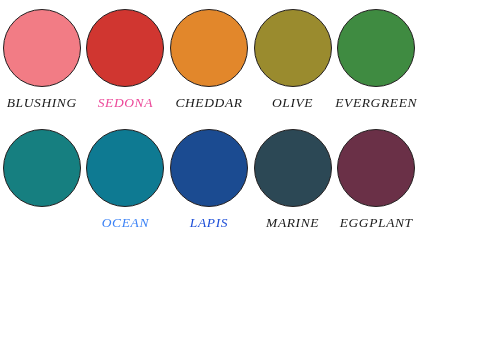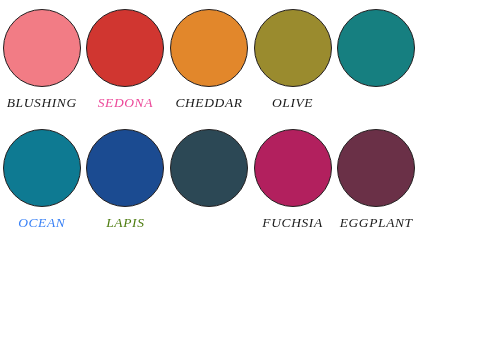--- a/index.html
+++ b/index.html
@@ -78,6 +78,10 @@
     <div class="swatch-label" style="color: rgb(26, 26, 26);">OLIVE</div>
   </div>
 
+  <div class="swatch">
+    <div class="swatch-circle" style="background-color: rgb(63, 139, 65); border-color: rgb(35, 31, 32);"></div>
+    <div class="swatch-label" style="color: rgb(26, 26, 26);">EVERGREEN</div>
+  </div>
 
   <div class="swatch">
     <div class="swatch-circle" style="background-color: rgb(22, 127, 128); border-color: rgb(35, 31, 32);"></div>

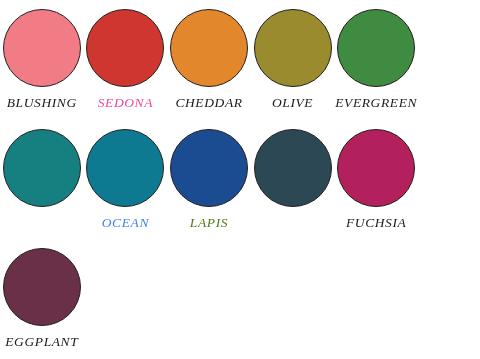--- a/index.html
+++ b/index.html
@@ -94,7 +94,7 @@
 
   <div class="swatch">
     <div class="swatch-circle" style="background-color: rgb(27, 75, 145); border-color: rgb(35, 31, 32);"></div>
-    <div class="swatch-label" style="color: #4d7c0f;">LAPIS</div>
+    <div class="swatch-label" style="color: #1d4ed8;">LAPIS</div>
   </div>
 
   <div class="swatch">

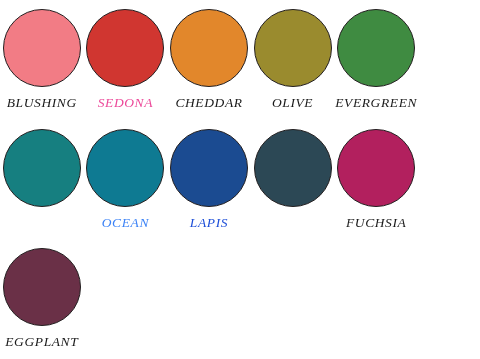--- a/index.html
+++ b/index.html
@@ -99,6 +99,7 @@
 
   <div class="swatch">
     <div class="swatch-circle" style="background-color: rgb(44, 72, 85); border-color: rgb(35, 31, 32);"></div>
+    <div class="swatch-label" style="color: rgb(26, 26, 26);">MARINE</div>
   </div>
 
   <div class="swatch">

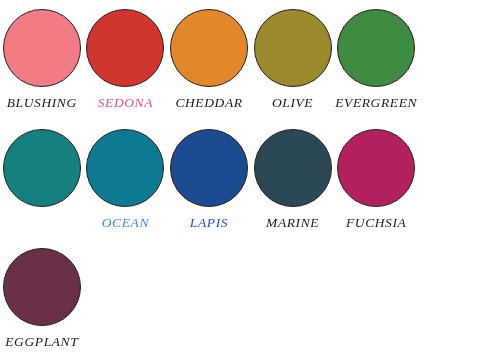--- a/index.html
+++ b/index.html
@@ -102,10 +102,6 @@
     <div class="swatch-label" style="color: rgb(26, 26, 26);">MARINE</div>
   </div>
 
-  <div class="swatch">
-    <div class="swatch-circle" style="background-color: rgb(178, 32, 94); border-color: rgb(35, 31, 32);"></div>
-    <div class="swatch-label" style="color: rgb(26, 26, 26);">FUCHSIA</div>
-  </div>
 
   <div class="swatch">
     <div class="swatch-circle" style="background-color: rgb(106, 48, 71); border-color: rgb(35, 31, 32);"></div>

